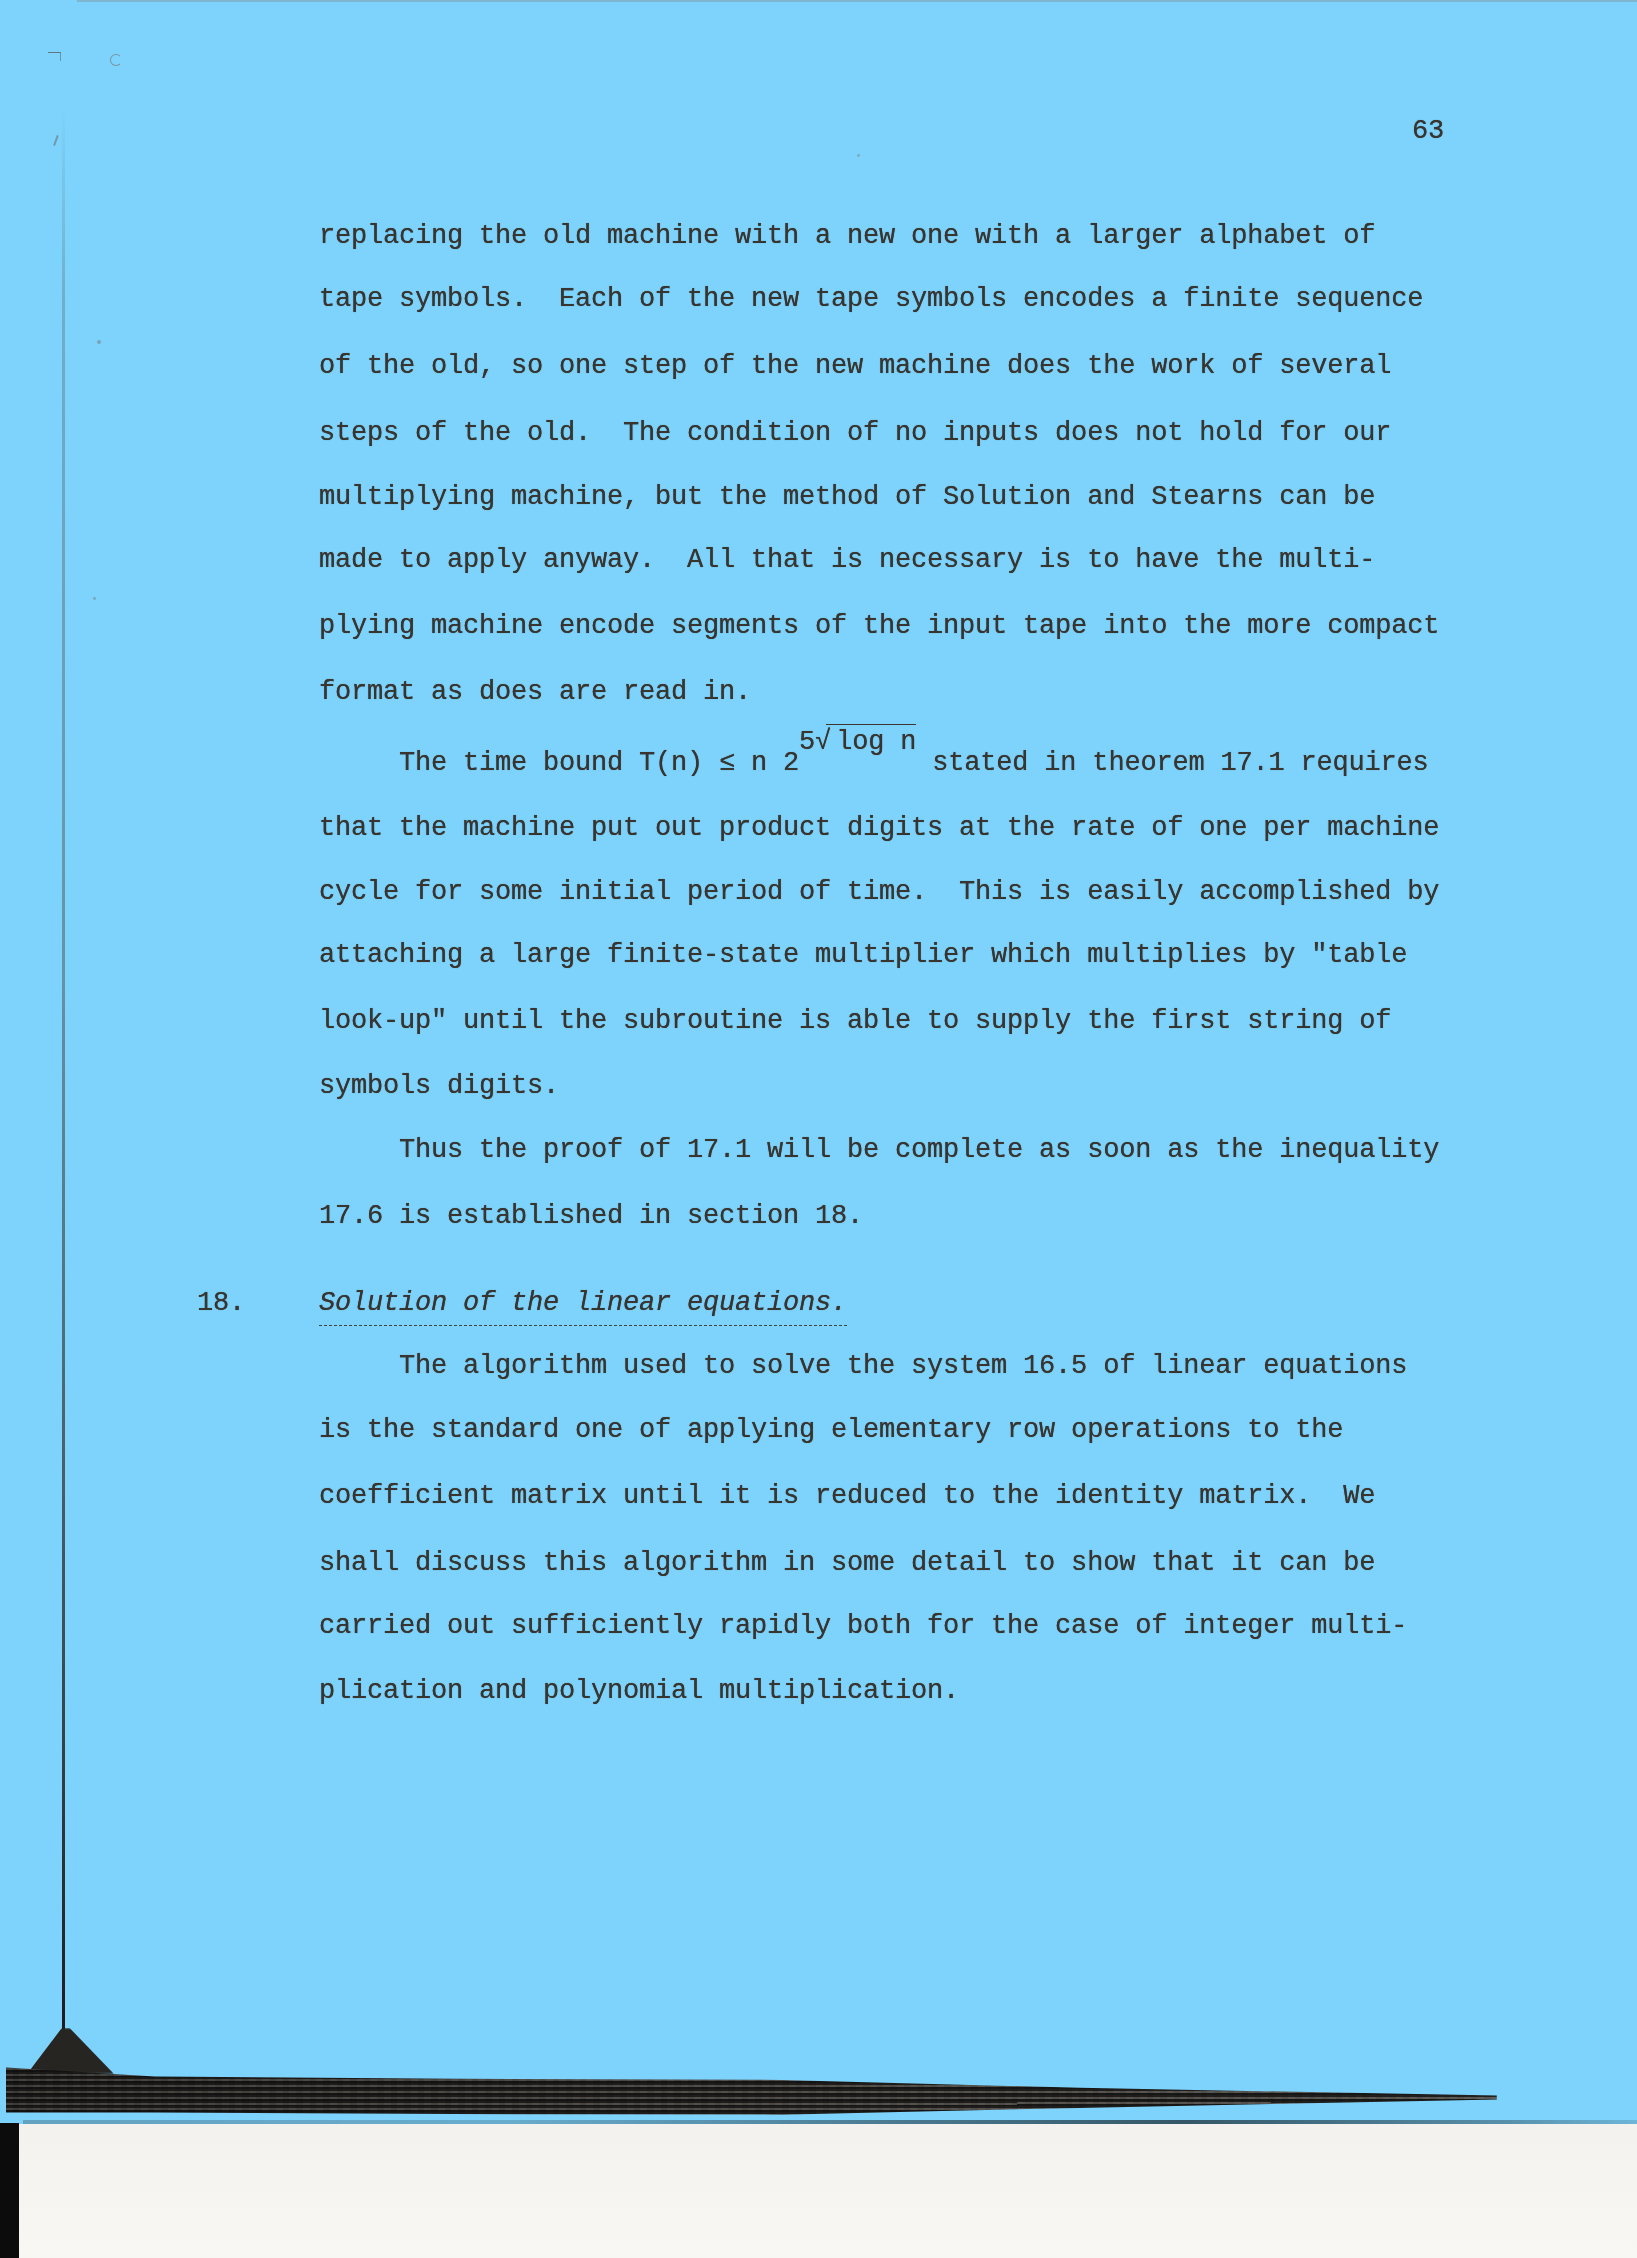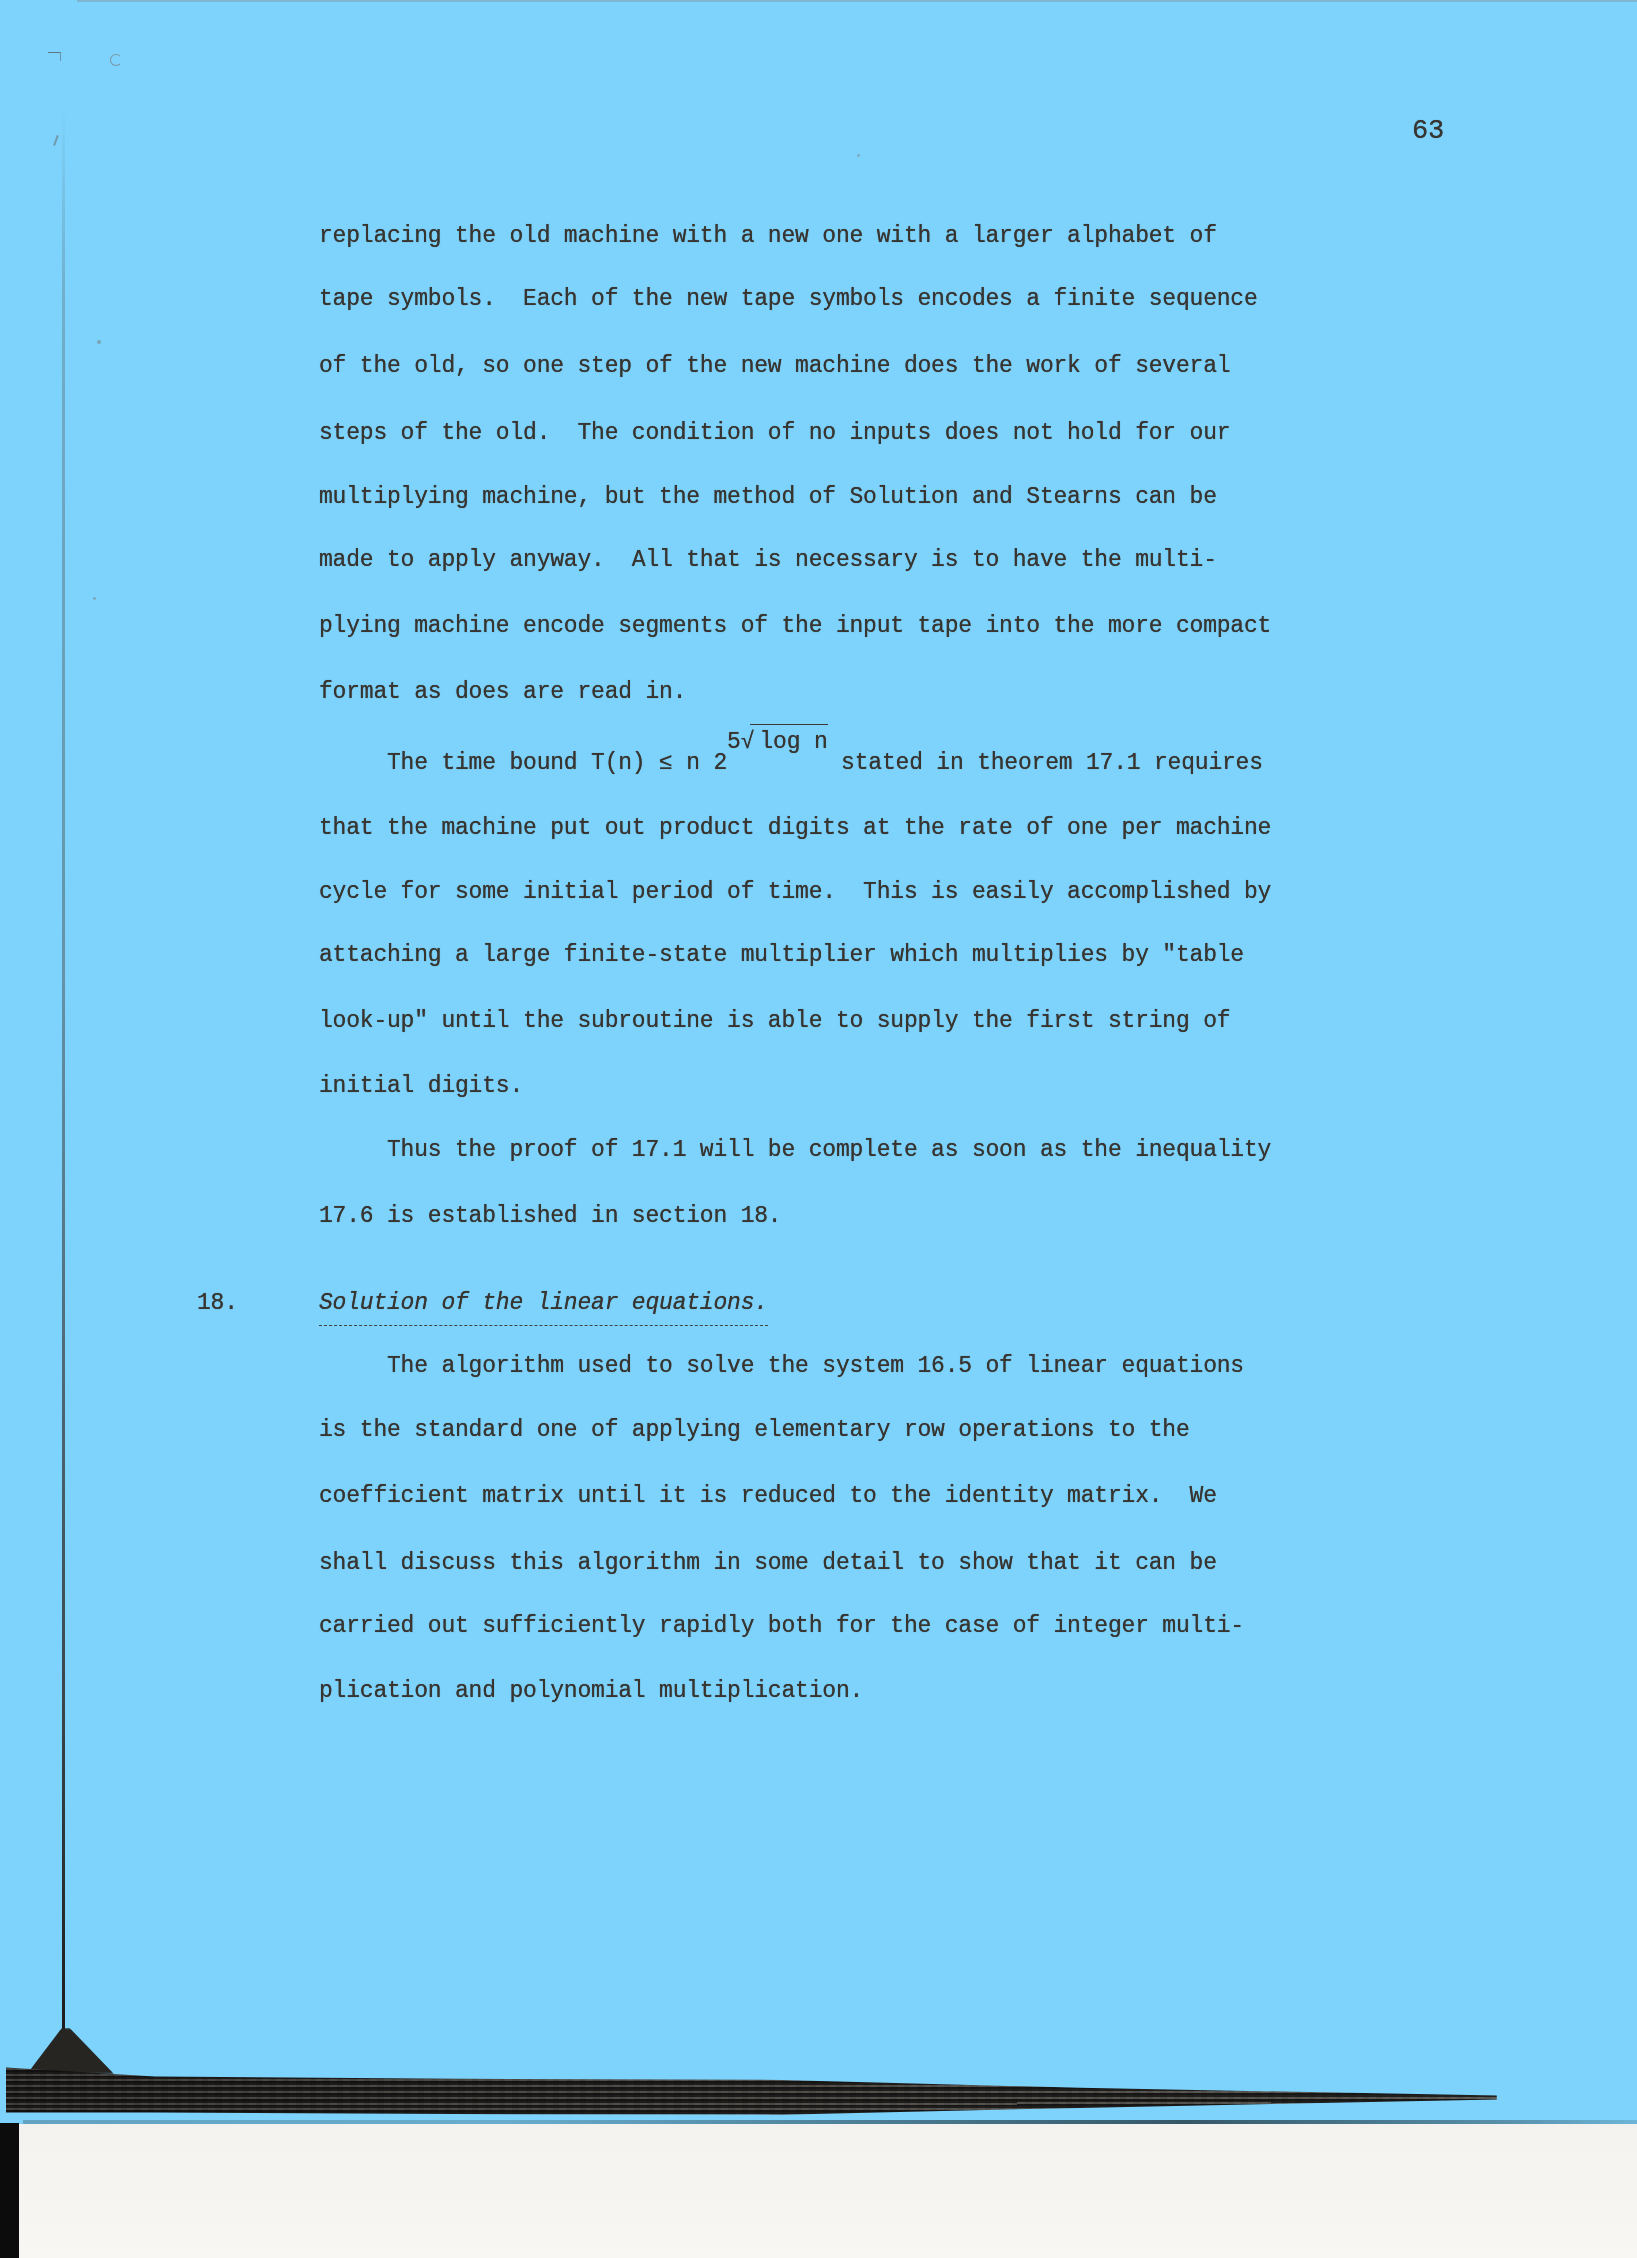--- a/index.html
+++ b/index.html
@@ -14,7 +14,7 @@
   .line {
     position:absolute;
     left:319px;
-    font-size:23px;
+    font-size:27px;
     letter-spacing:-0.2px;
     line-height:33px;
     white-space:pre;

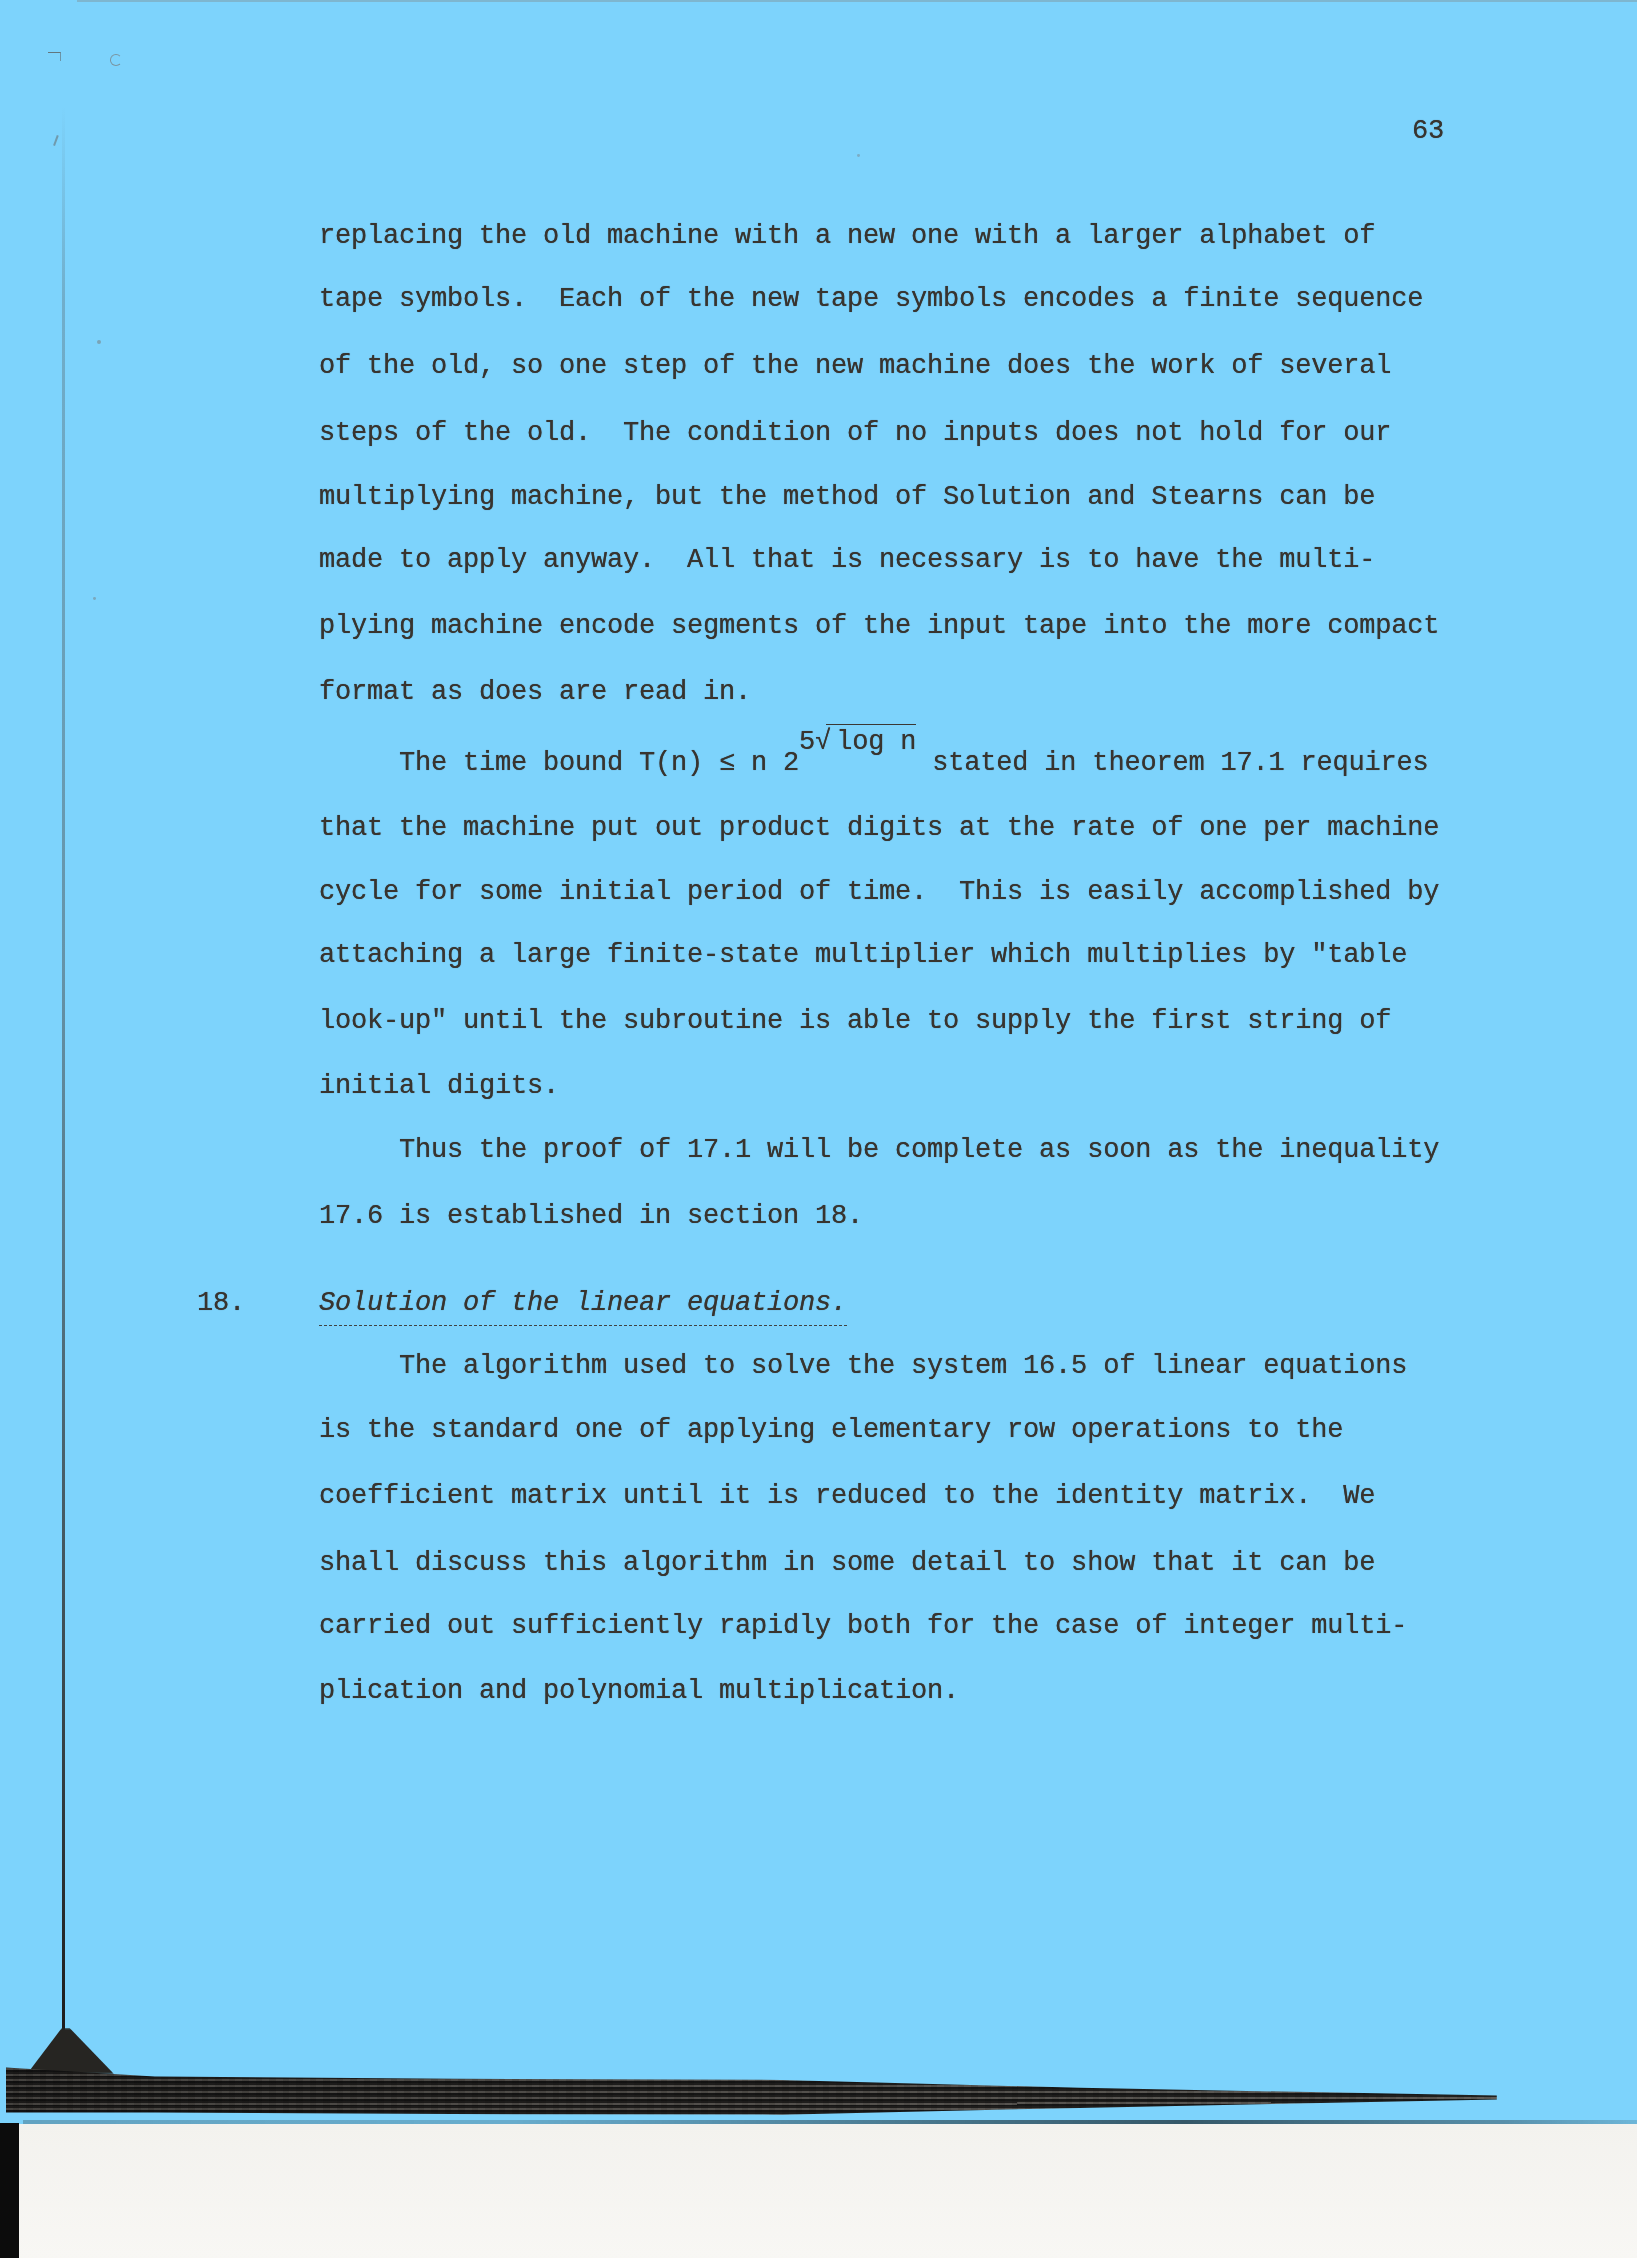--- a/index.html
+++ b/index.html
@@ -121,7 +121,7 @@
   <div class="line" style="top:876px">cycle for some initial period of time.  This is easily accomplished by</div>
   <div class="line" style="top:939px">attaching a large finite-state multiplier which multiplies by "table</div>
   <div class="line" style="top:1005px">look-up" until the subroutine is able to supply the first string of</div>
-  <div class="line" style="top:1070px">initial digits.</div>
+  <div class="line" style="top:1070px">symbols digits.</div>
   <div class="line" style="top:1134px">     Thus the proof of 17.1 will be complete as soon as the inequality</div>
   <div class="line" style="top:1200px">17.6 is established in section 18.</div>
 

